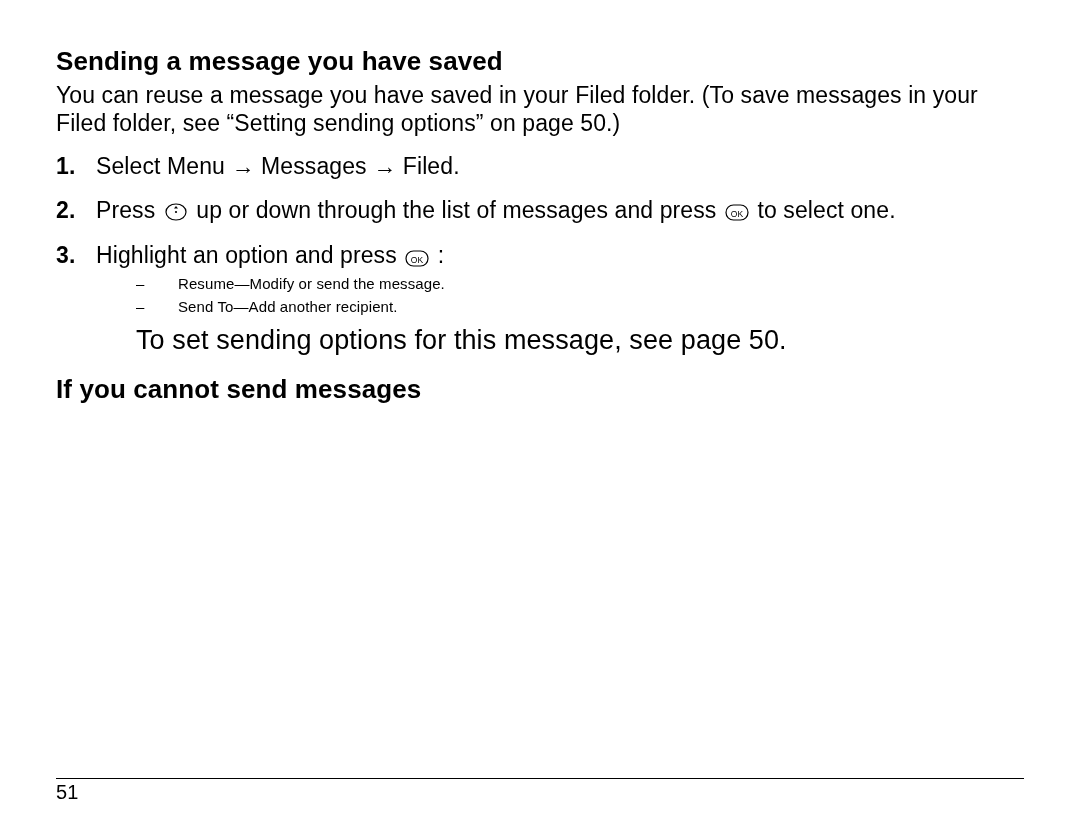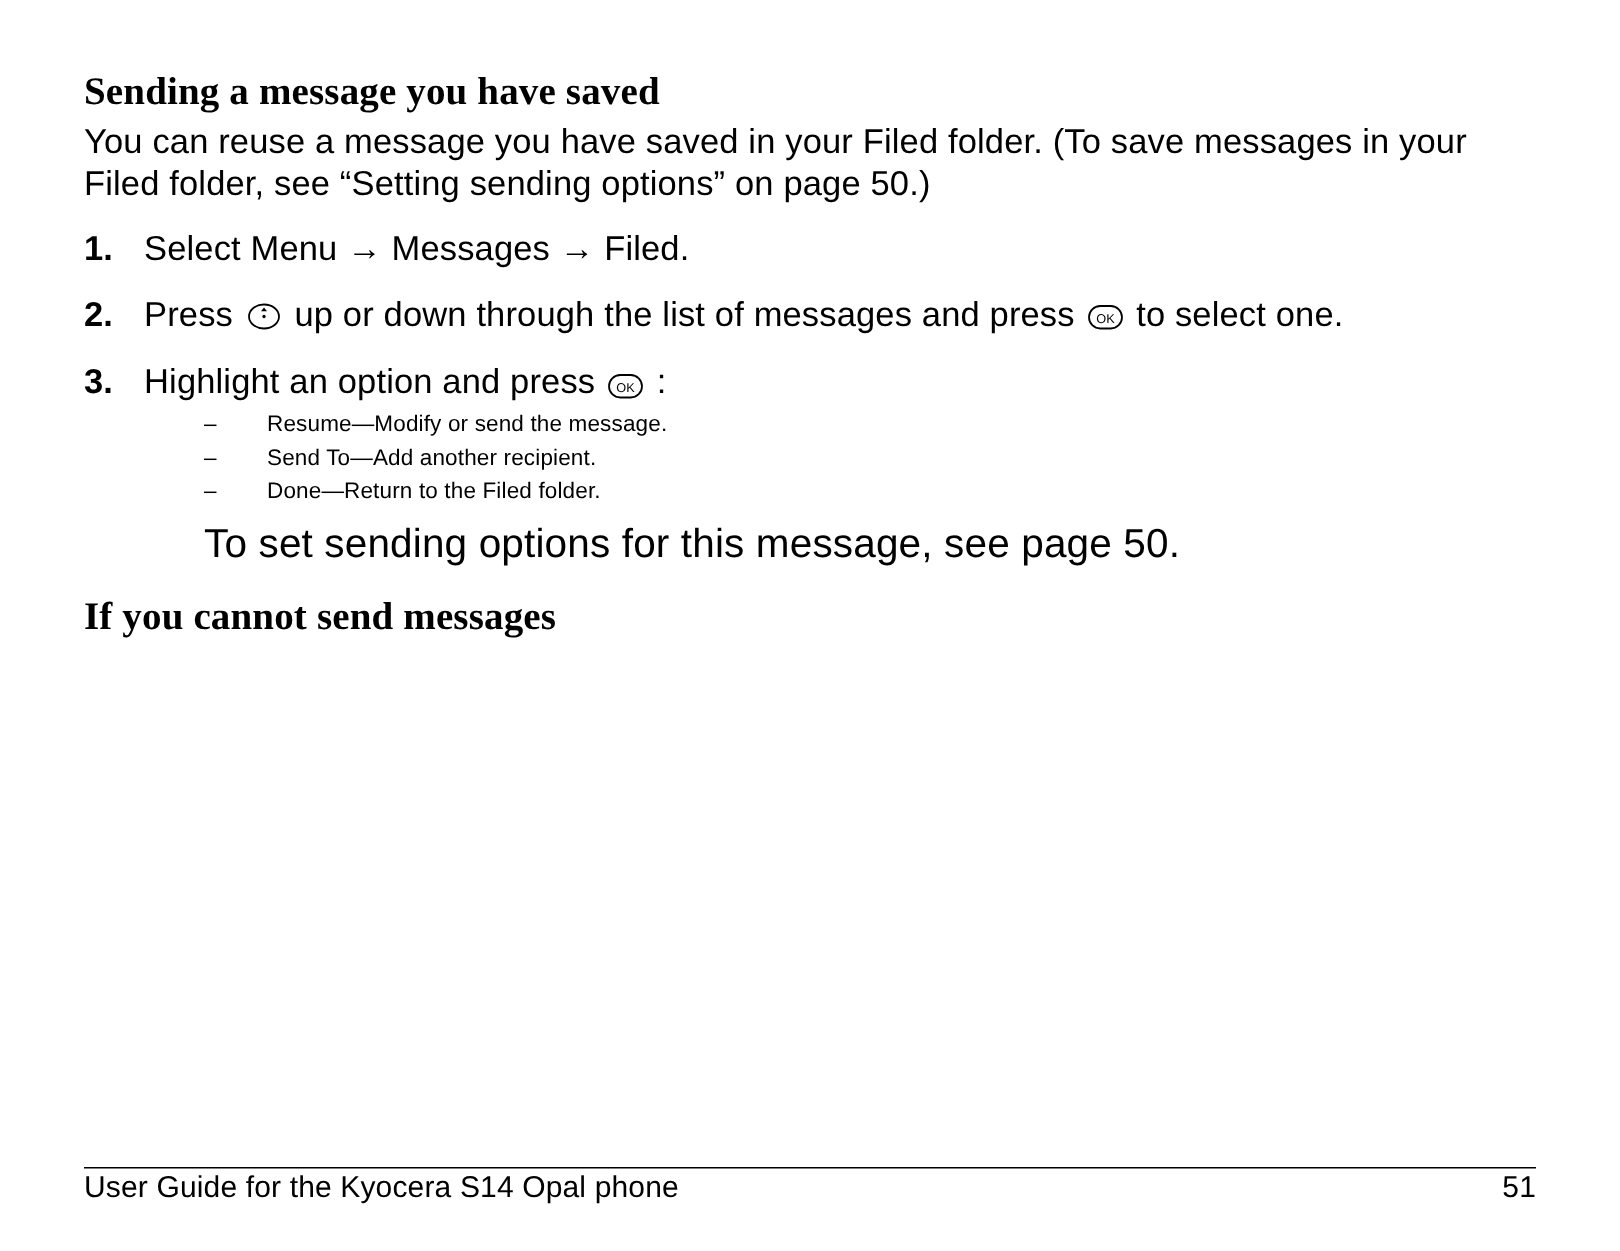--- a/index.html
+++ b/index.html
@@ -16,7 +16,7 @@
     font-size:26px;
     font-weight:bold;
     margin:0 0 4px 0;
-    font-family:Liberation Serif, serif;
+    font-family:Liberation Sans, sans-serif;
   }
   p{
     font-size:23px;

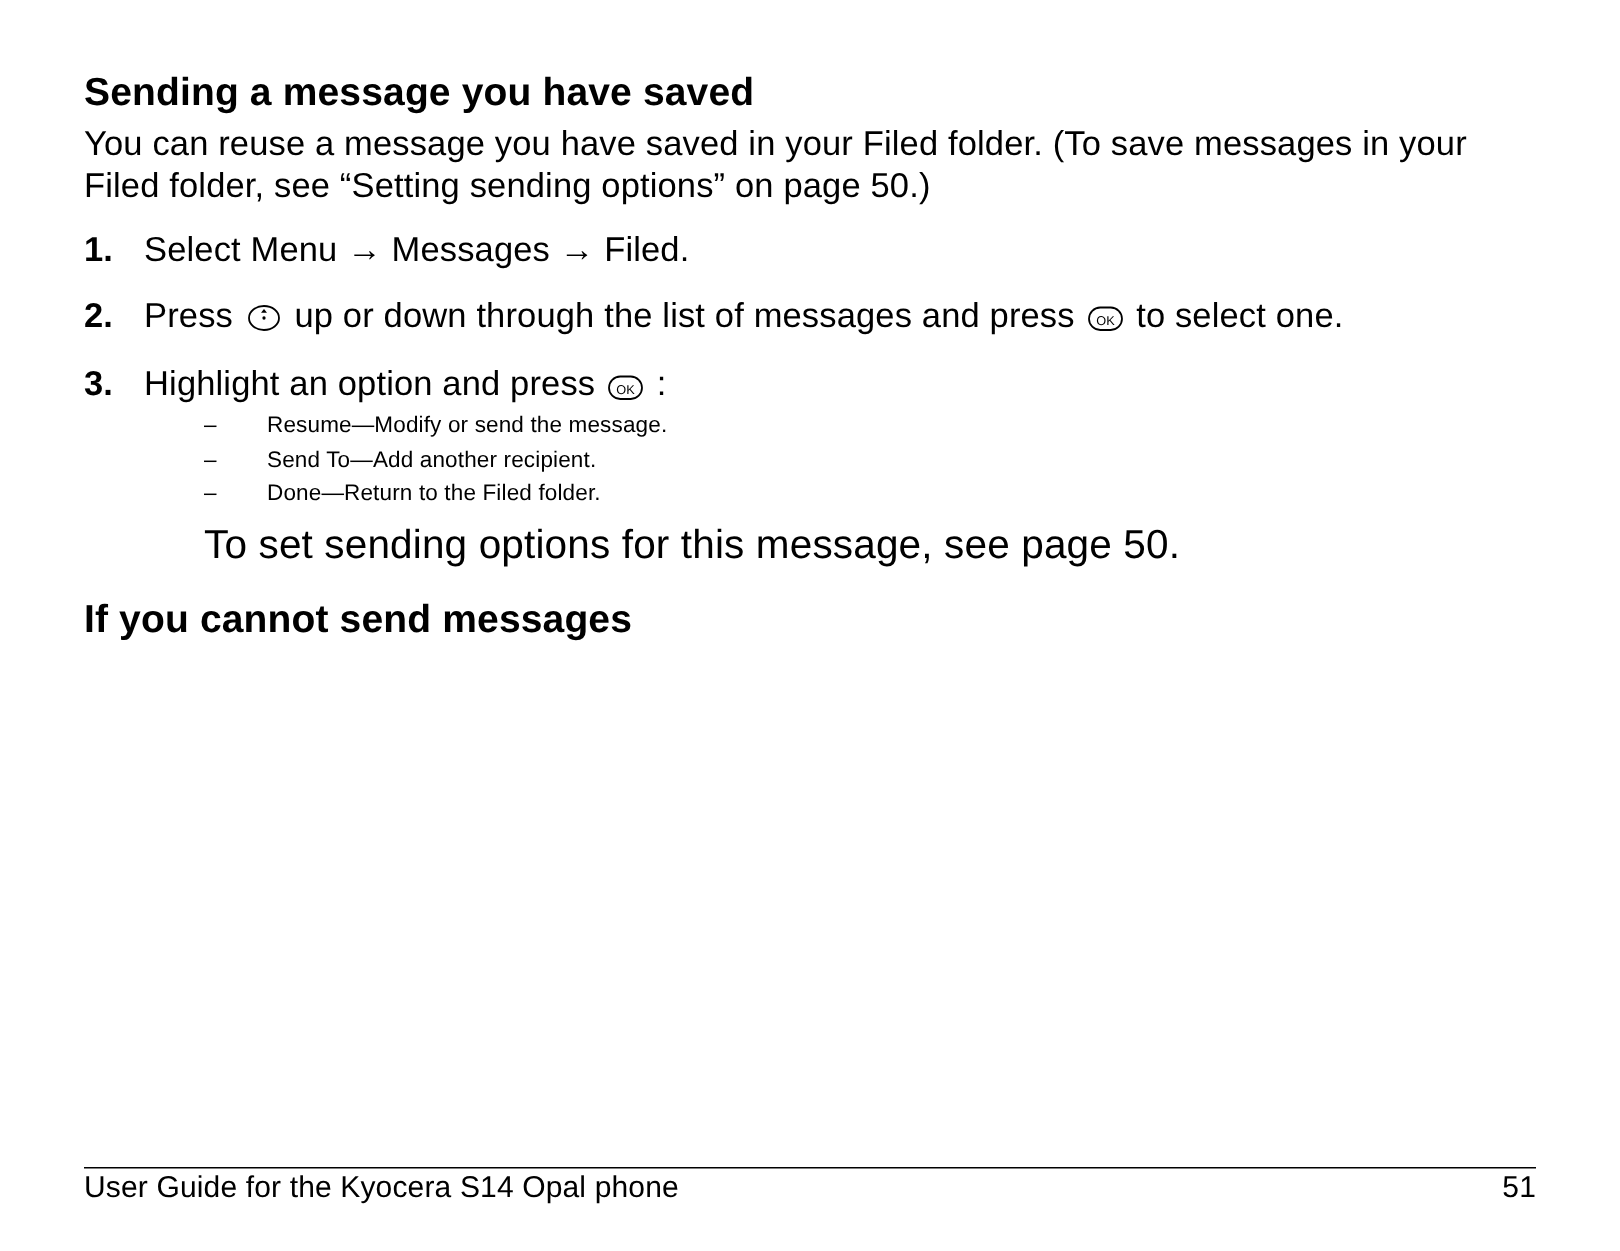--- a/index.html
+++ b/index.html
@@ -118,7 +118,6 @@
     <ul class="dash">
       <li><span class="b">Resume</span><span>—Modify or send the message.</span></li>
       <li><span class="b">Send To</span><span>—Add another recipient.</span></li>
-      <li><span class="b">Done</span><span>—Return to the Filed folder.</span></li>
     </ul>
     <div class="followup">To set sending options for this message, see page 50.</div>
   </li>

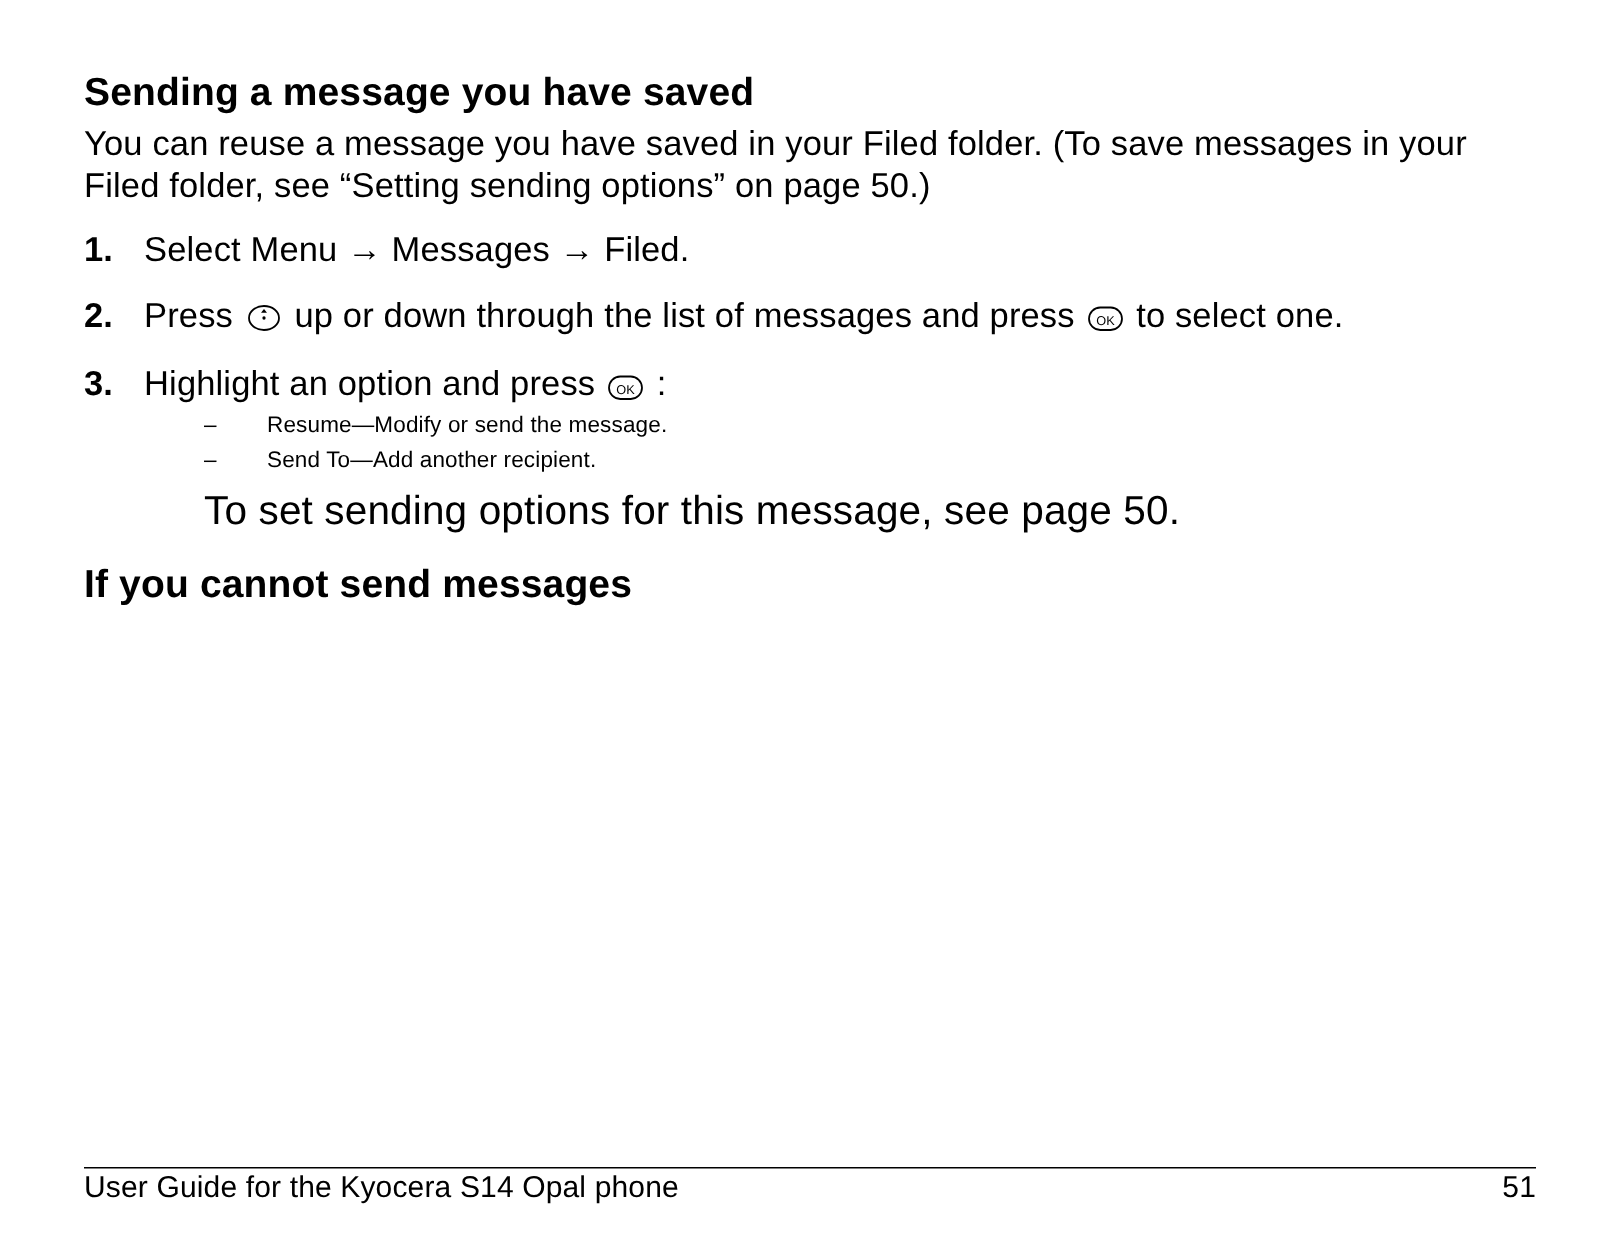--- a/index.html
+++ b/index.html
@@ -129,7 +129,6 @@
 
 <div class="footer">
   <div class="footer-line">
-    <span>User Guide for the Kyocera S14 Opal phone</span>
     <span>51</span>
   </div>
 </div>

